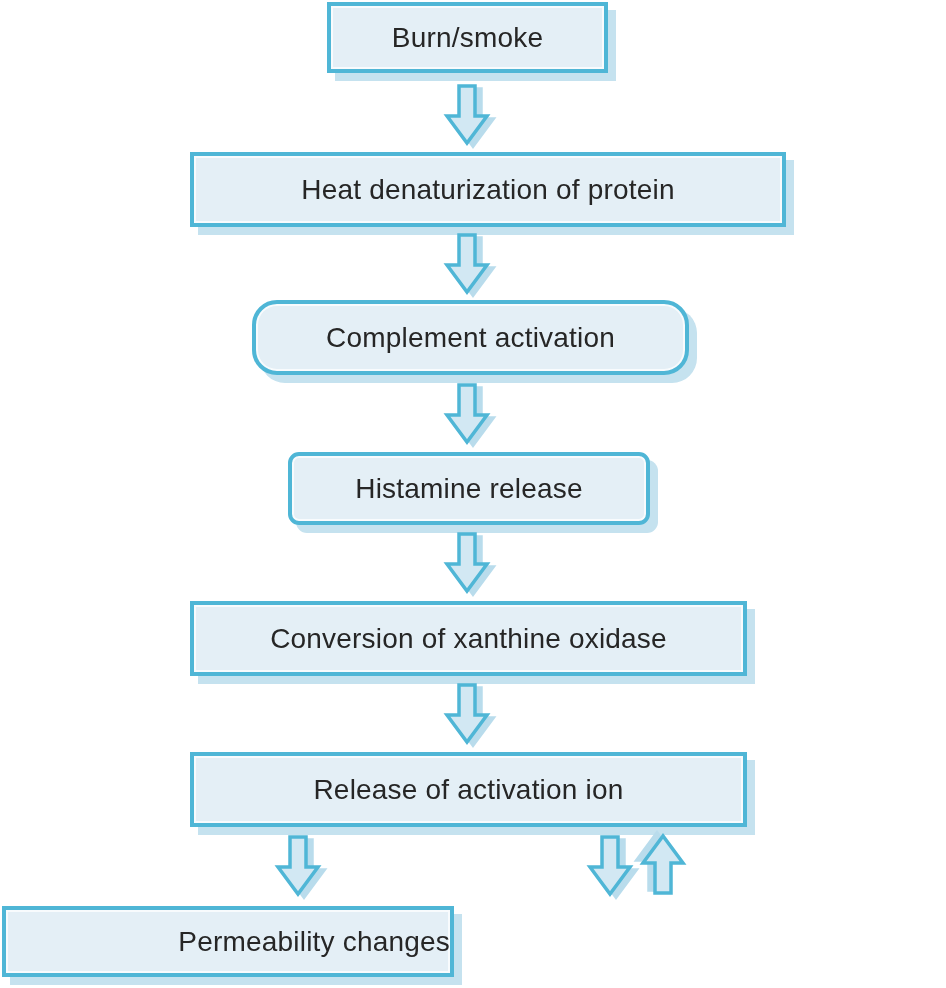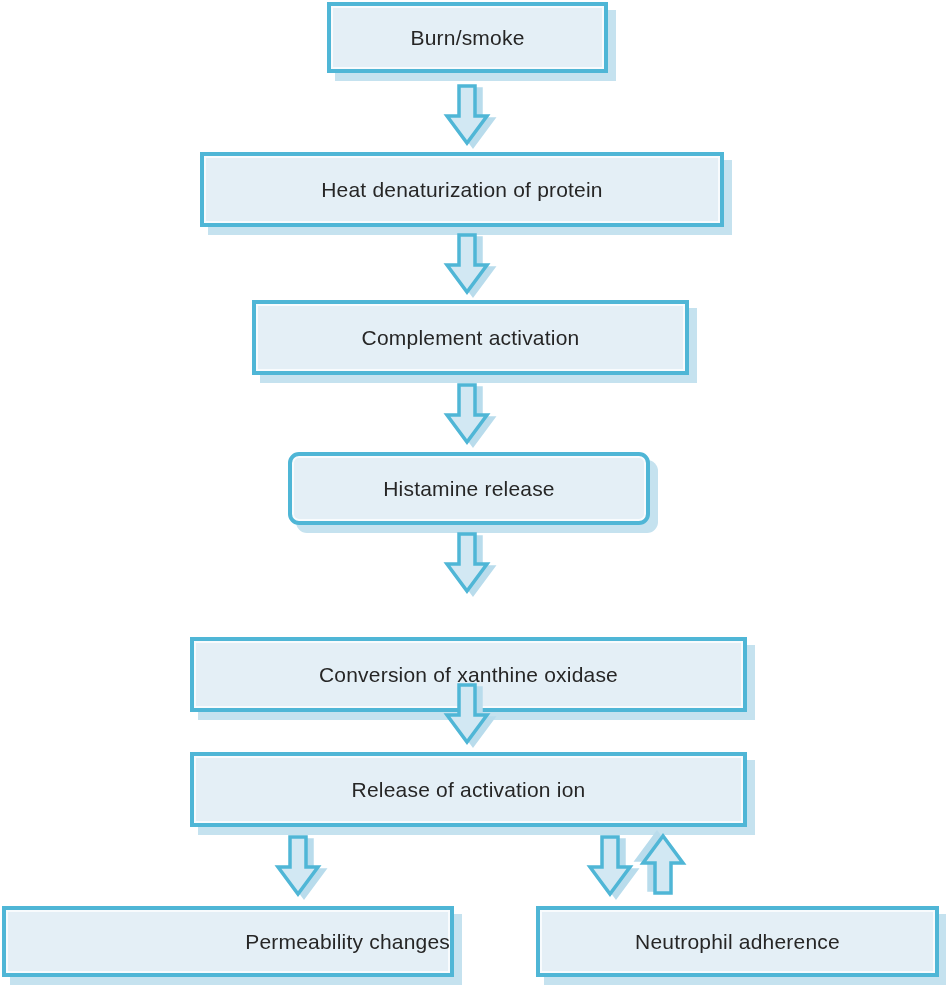--- a/index.html
+++ b/index.html
@@ -27,7 +27,7 @@
     border:4px solid var(--box-border);
     box-shadow:8px 8px 0 var(--box-shadow), inset 0 0 0 2px rgba(255,255,255,.75);
     display:flex;align-items:center;justify-content:center;
-    font-size:21px;color:var(--text);
+    font-size:28px;color:var(--text);
     text-align:center;letter-spacing:.2px;
     white-space:nowrap;
   }

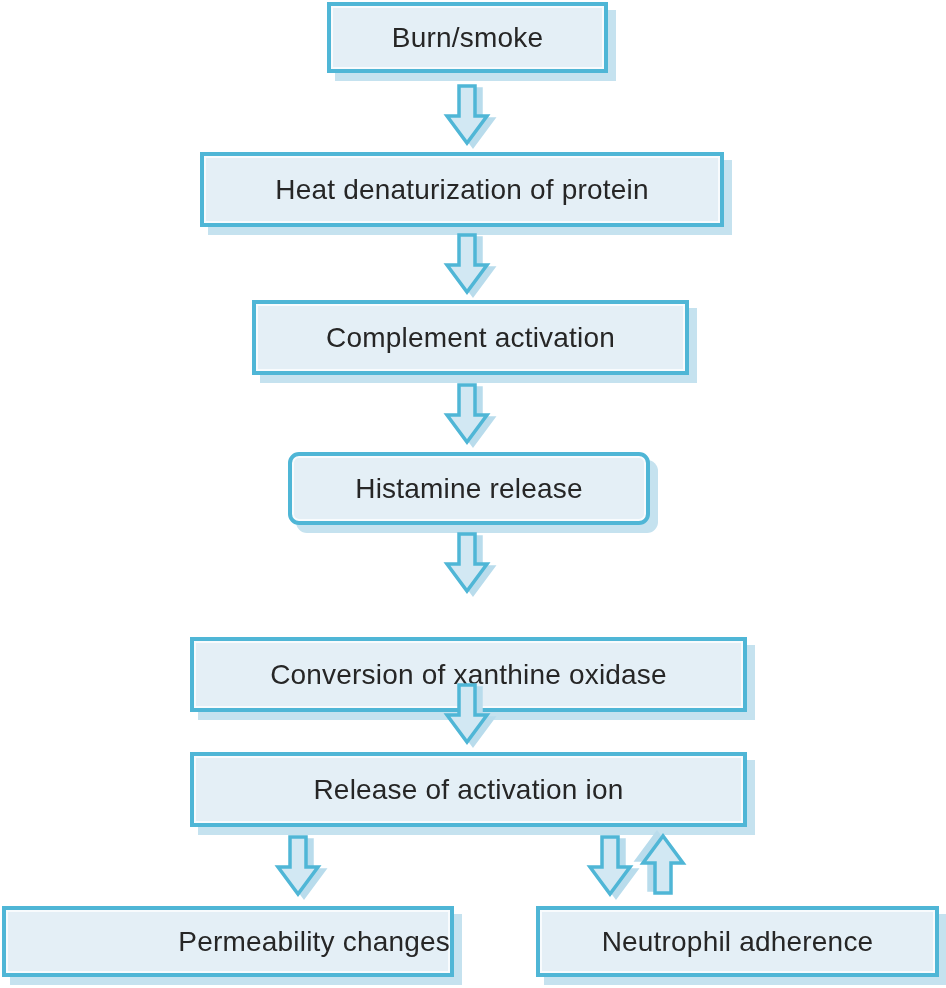--- a/index.html
+++ b/index.html
@@ -45,7 +45,7 @@
   .arrow.up{transform:rotate(180deg);}
   
   .pos-burn       {left:327px;top:2px;  width:281px;height:71px;}
-  .pos-heat       {left:200px;top:152px;width:524px;height:75px;}
+  .pos-heat       {left:190px;top:152px;width:596px;height:75px;}
   .pos-complement {left:252px;top:300px;width:437px;height:75px;}
   .pos-histamine  {left:288px;top:452px;width:362px;height:73px;border-radius:11px;}
   .pos-xanthine   {left:190px;top:601px;width:557px;height:75px;margin-top:36px;}

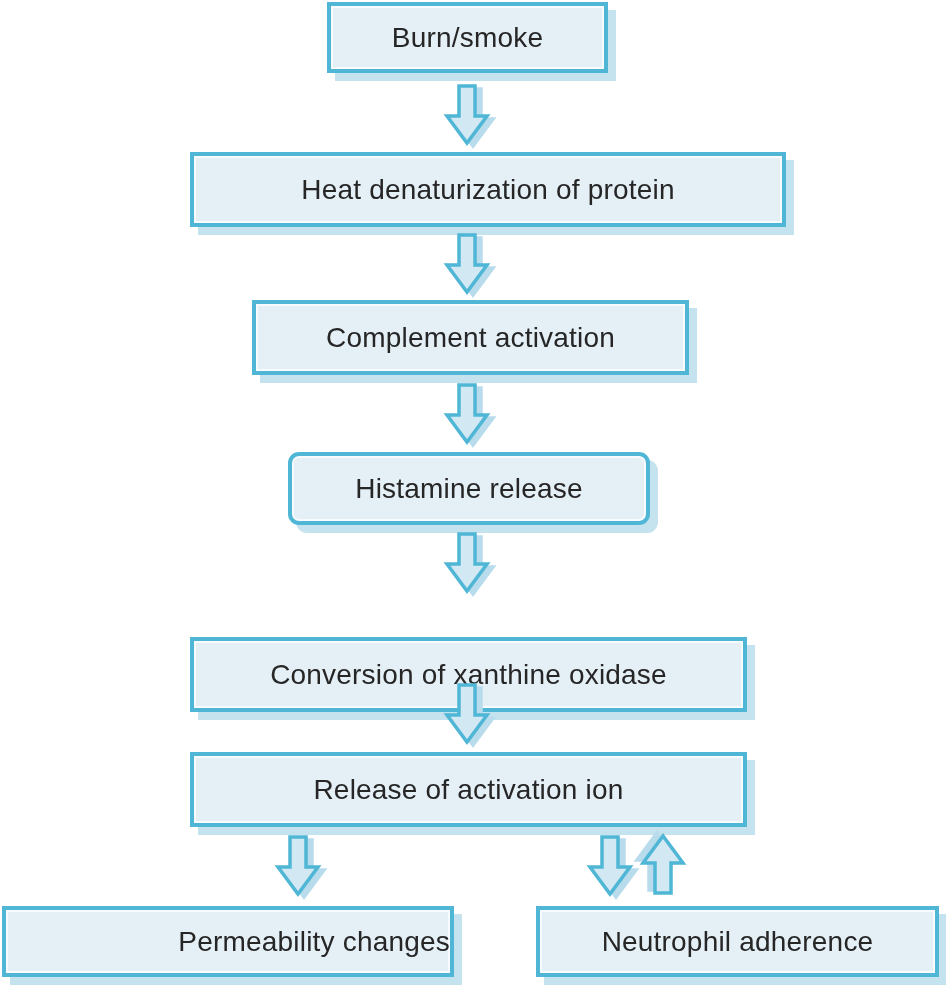--- a/index.html
+++ b/index.html
@@ -46,7 +46,7 @@
   
   .pos-burn       {left:327px;top:2px;  width:281px;height:71px;}
   .pos-heat       {left:190px;top:152px;width:596px;height:75px;}
-  .pos-complement {left:252px;top:300px;width:437px;height:75px;}
+  .pos-complement {left:252px;top:300px;width:437px;height:75px;border-radius:25px;}
   .pos-histamine  {left:288px;top:452px;width:362px;height:73px;border-radius:11px;}
   .pos-xanthine   {left:190px;top:601px;width:557px;height:75px;margin-top:36px;}
   .pos-superoxide {left:190px;top:752px;width:557px;height:75px;}

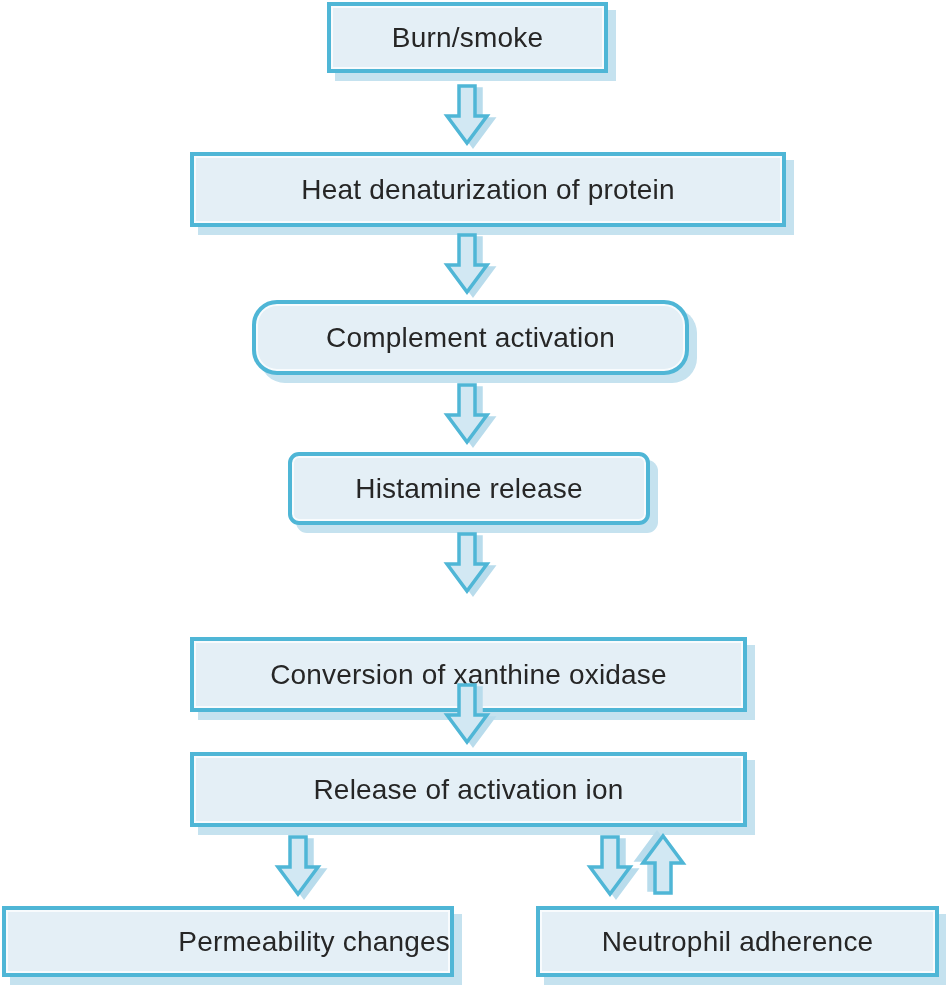--- a/index.html
+++ b/index.html
@@ -48,7 +48,7 @@
   .pos-heat       {left:190px;top:152px;width:596px;height:75px;}
   .pos-complement {left:252px;top:300px;width:437px;height:75px;border-radius:25px;}
   .pos-histamine  {left:288px;top:452px;width:362px;height:73px;border-radius:11px;}
-  .pos-xanthine   {left:190px;top:601px;width:557px;height:75px;margin-top:36px;}
+  .pos-xanthine   {left:190px;top:601px;width:557px;height:75px;}
   .pos-superoxide {left:190px;top:752px;width:557px;height:75px;}
   .pos-permeability{left:2px; top:906px;width:452px;height:71px;justify-content:flex-end;}
   .pos-neutrophil {left:536px;top:906px;width:403px;height:71px;}

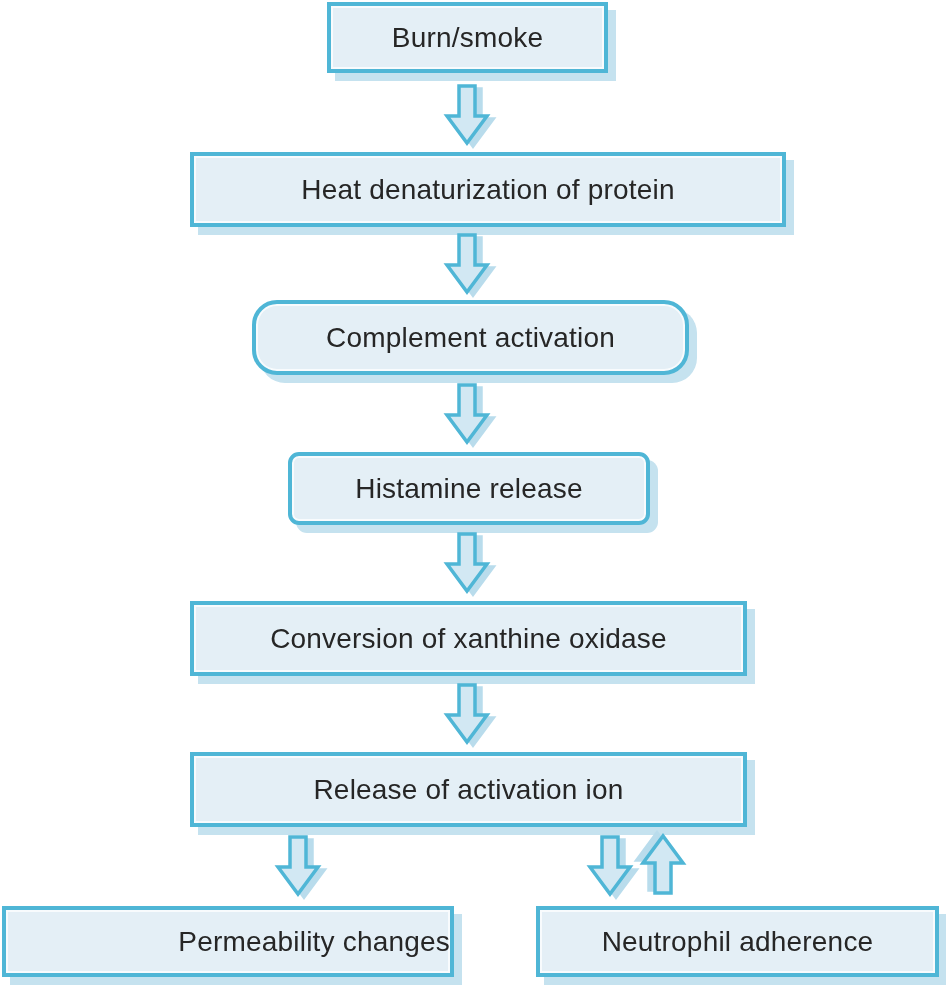--- a/index.html
+++ b/index.html
@@ -127,9 +127,6 @@
     <span>Permeability changes</span>
   </div>
 
-  <div class="node pos-neutrophil">
-    <span>Neutrophil adherence</span>
-  </div>
 
 </div>
 

